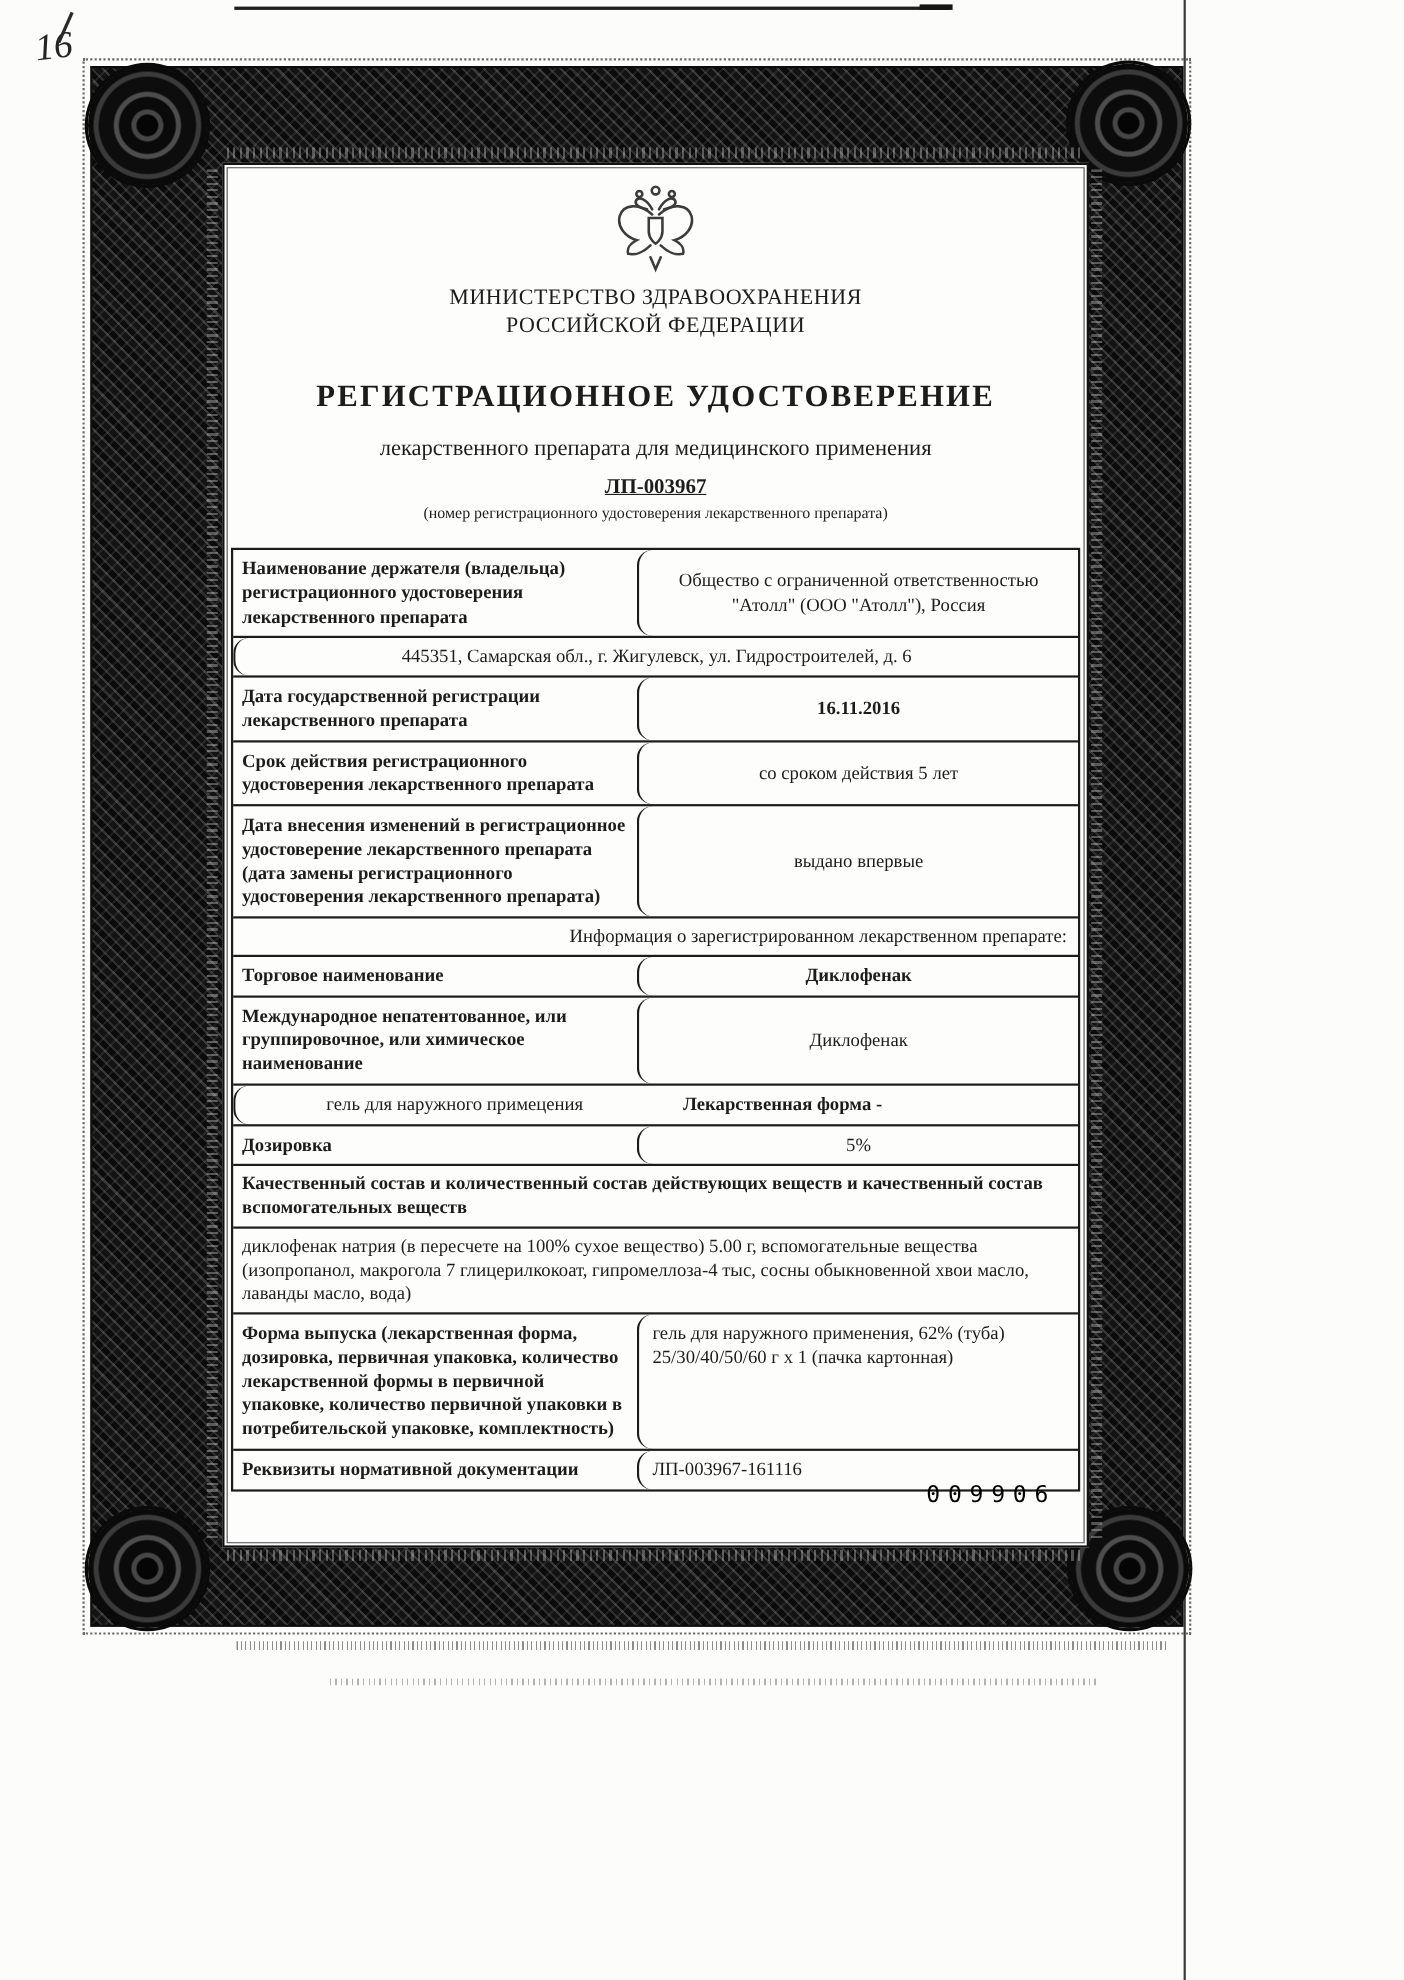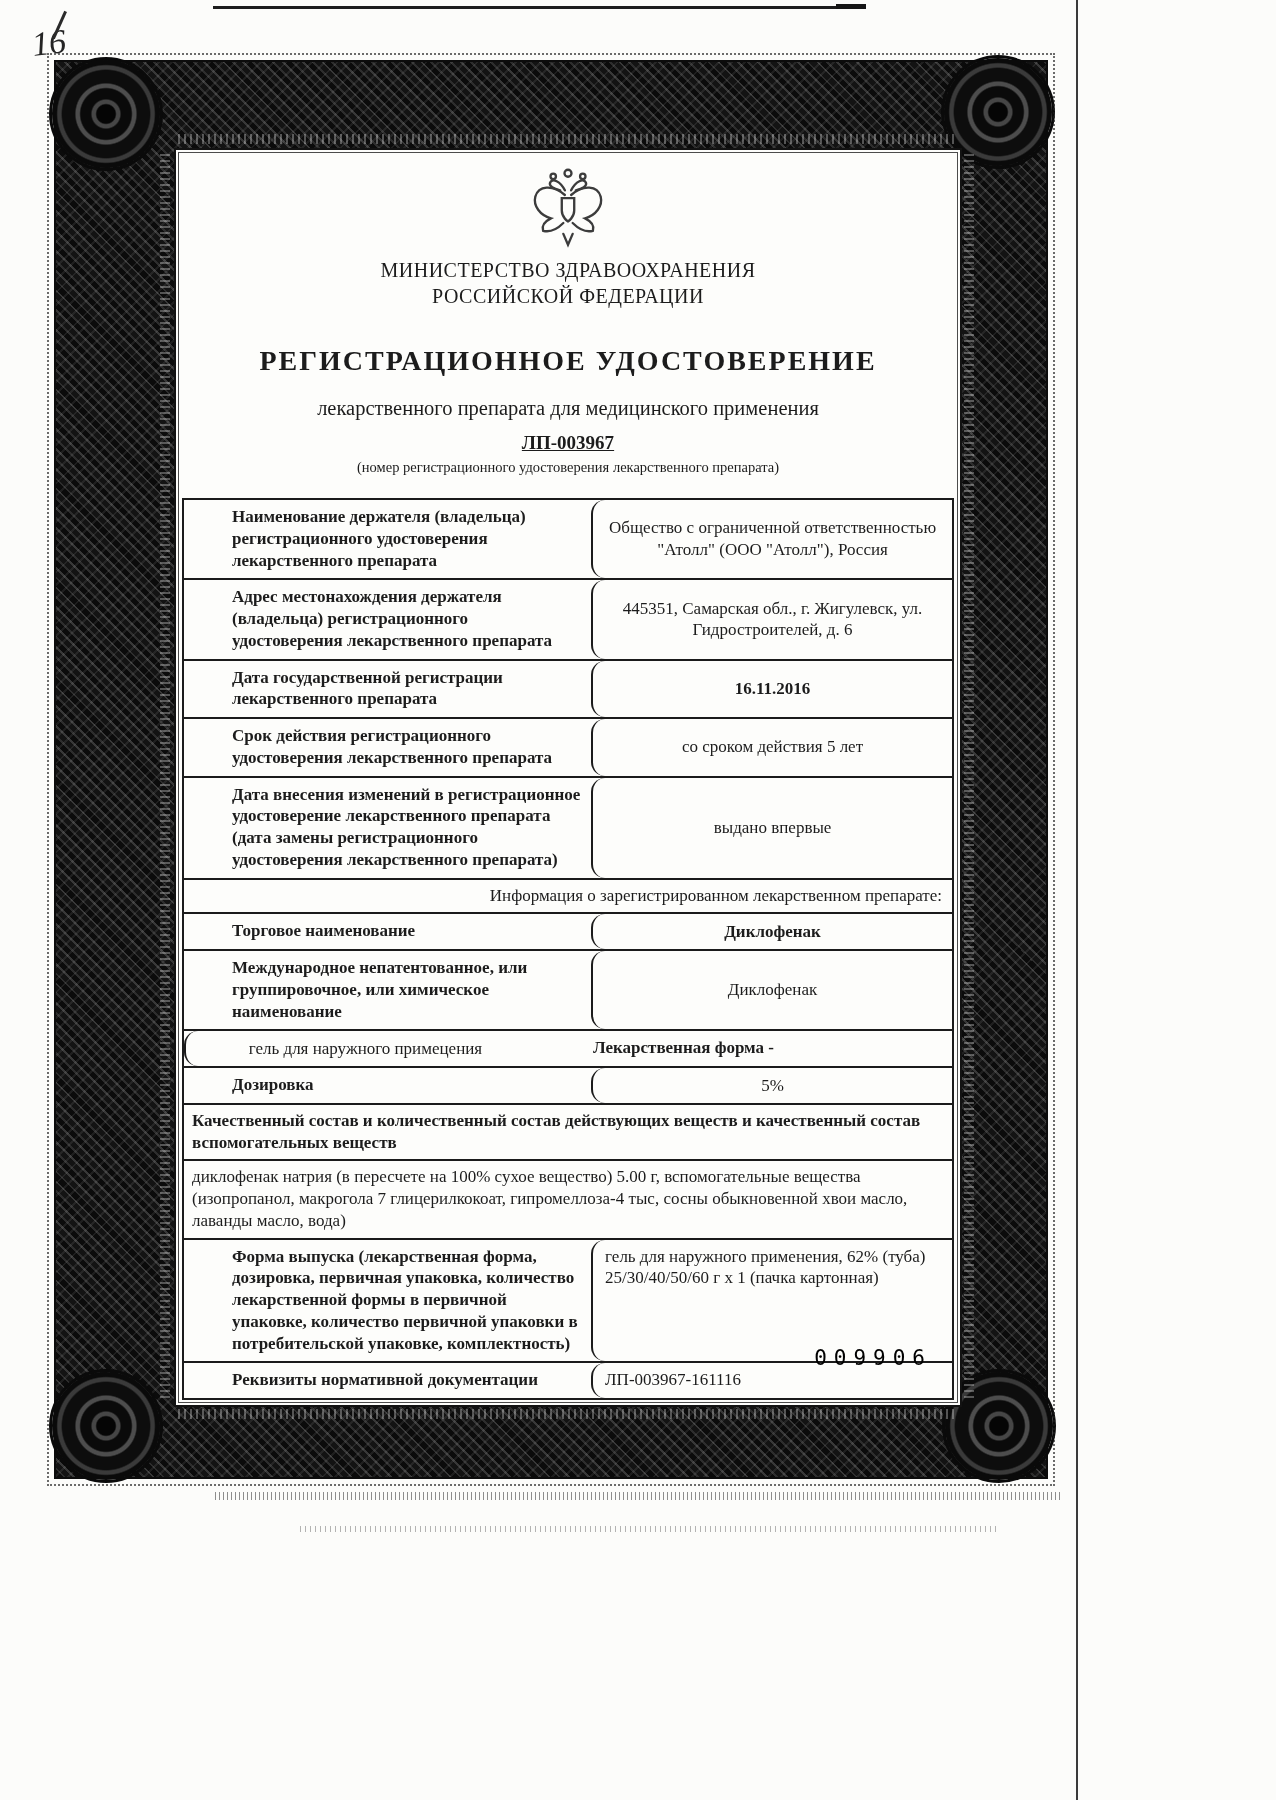--- a/index.html
+++ b/index.html
@@ -21,7 +21,7 @@
 
   
   .frame {
-    position:absolute; left:56px; top:62px; width:990px; height:1415px;
+    position:absolute; left:84px; top:62px; width:990px; height:1415px;
     background:
       repeating-linear-gradient(135deg, rgba(255,255,255,0.08) 0 2px, transparent 2px 9px),
       repeating-linear-gradient(45deg, #0b0b0b 0 5px, #2d2d2d 5px 7px, #131313 7px 12px, #383838 12px 14px),

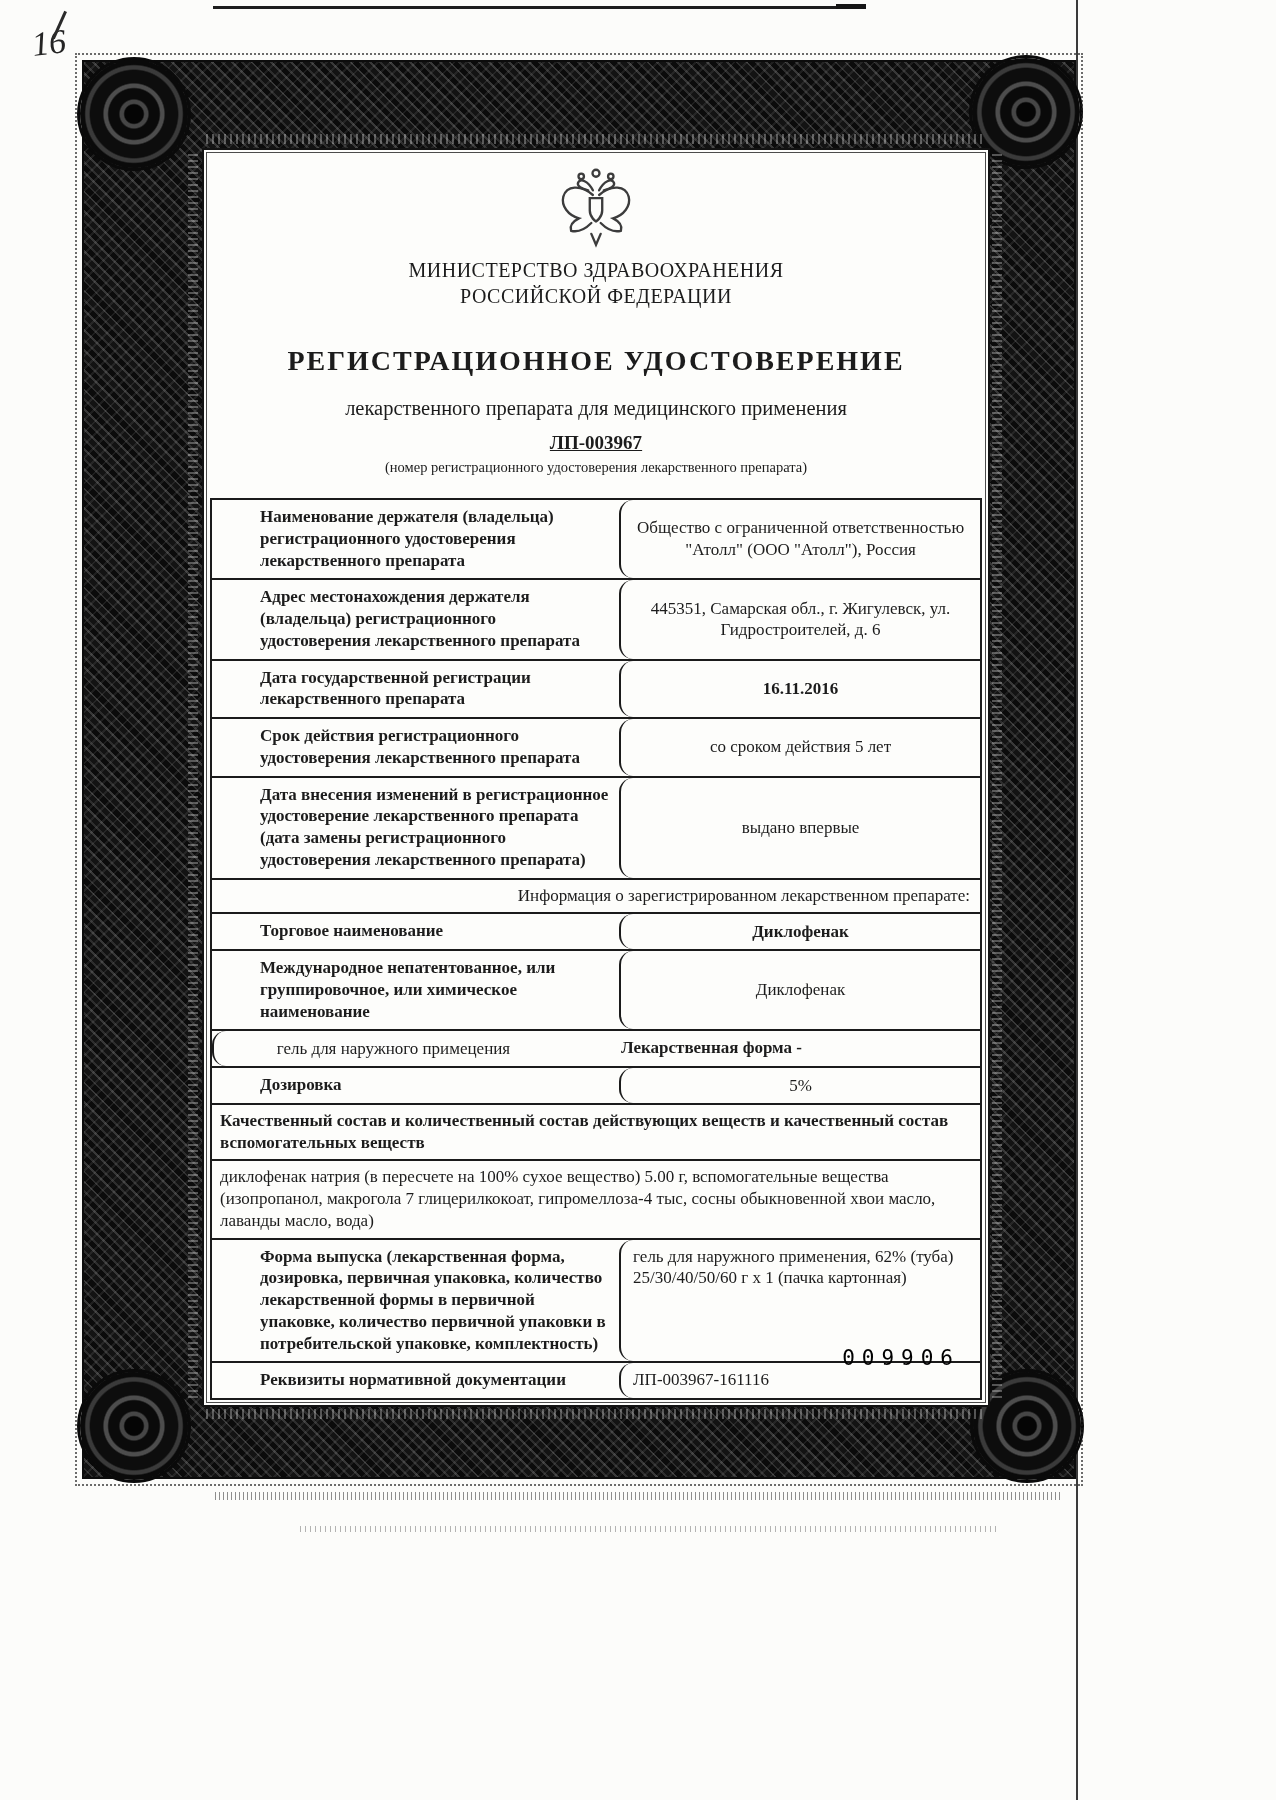--- a/index.html
+++ b/index.html
@@ -76,7 +76,7 @@
   .row { display:flex; border-top:2px solid #1b1b1b; }
   .row:first-child { border-top:0; }
   .cell { box-sizing:border-box; }
-  .cell.label { width:47.8%; padding:6px 10px 7px 8px; font-weight:bold;margin-left:40px; }
+  .cell.label { width:47.8%; padding:6px 10px 7px 8px; font-weight:bold; }
   .cell.value {
     flex:1; border-left:2px solid #1b1b1b; padding:6px 12px;
     display:flex; align-items:center; justify-content:center; text-align:center;border-radius:14px;

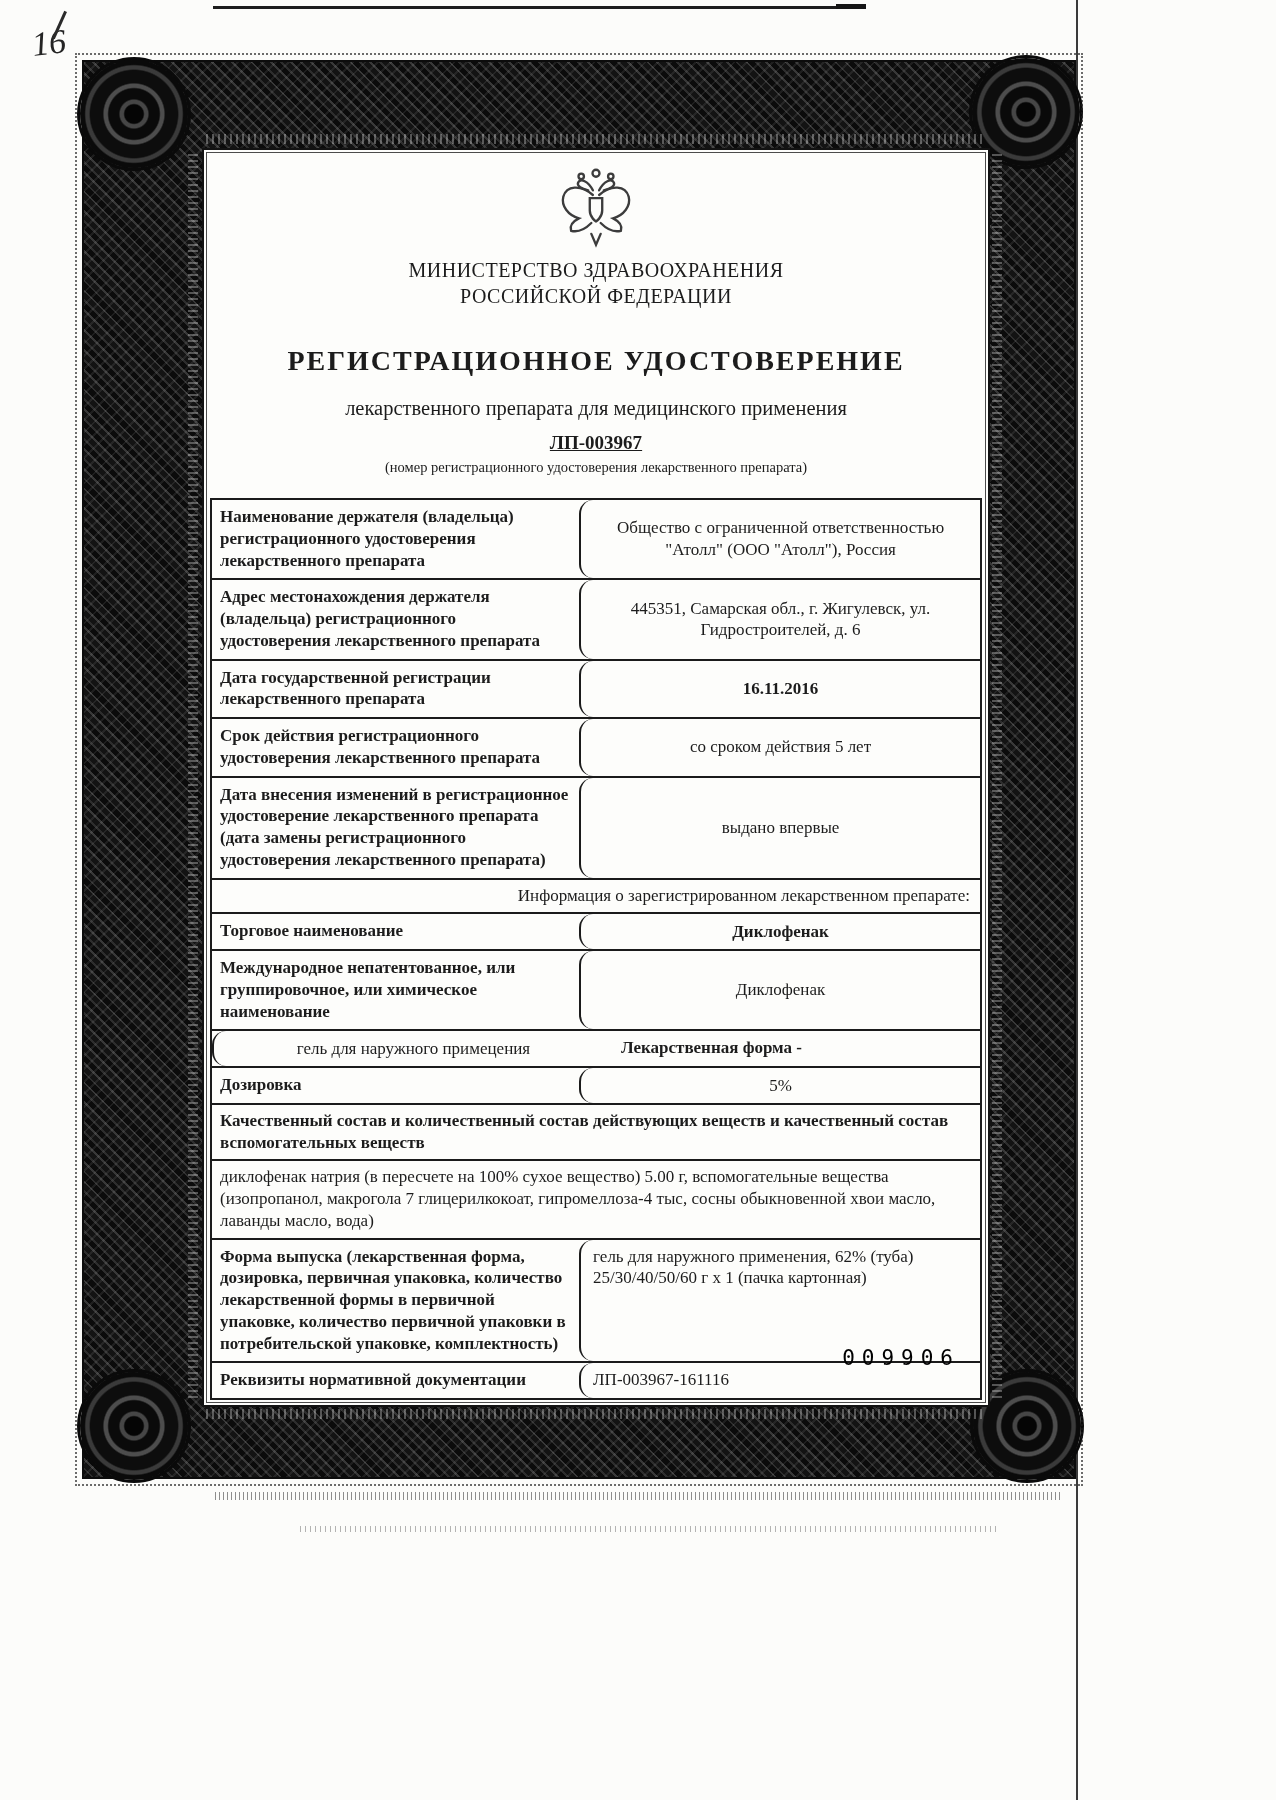--- a/index.html
+++ b/index.html
@@ -155,7 +155,6 @@
         </div>
 
         <div class="row">
-          <div class="cell label">Адрес местонахождения держателя (владельца) регистрационного удостоверения лекарственного препарата</div>
           <div class="cell value">445351, Самарская обл., г. Жигулевск, ул. Гидростроителей, д. 6</div>
         </div>
 

